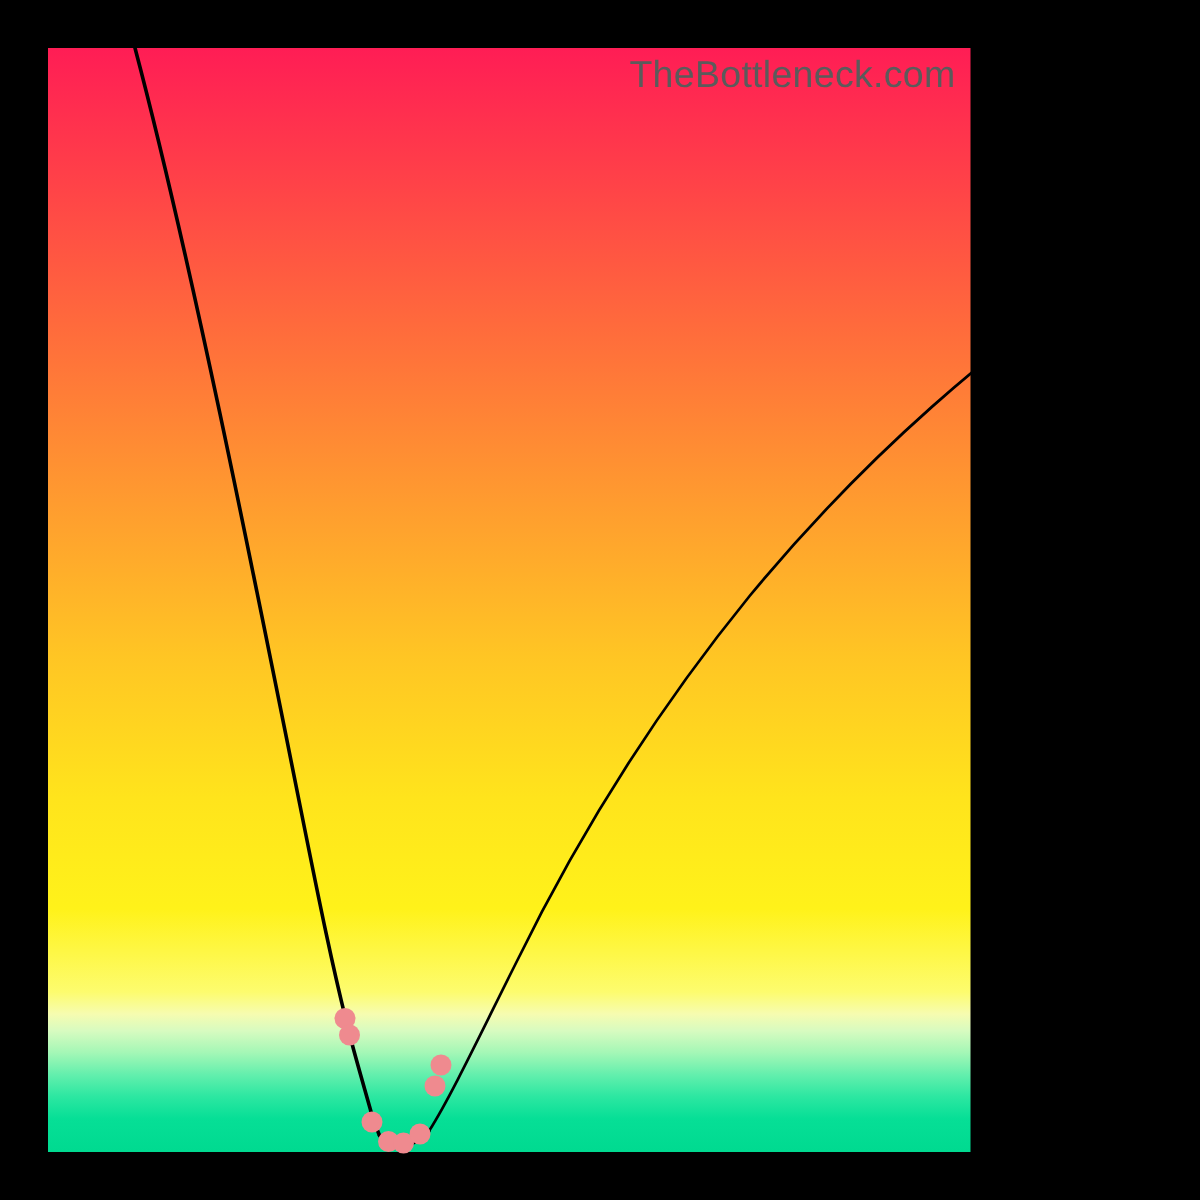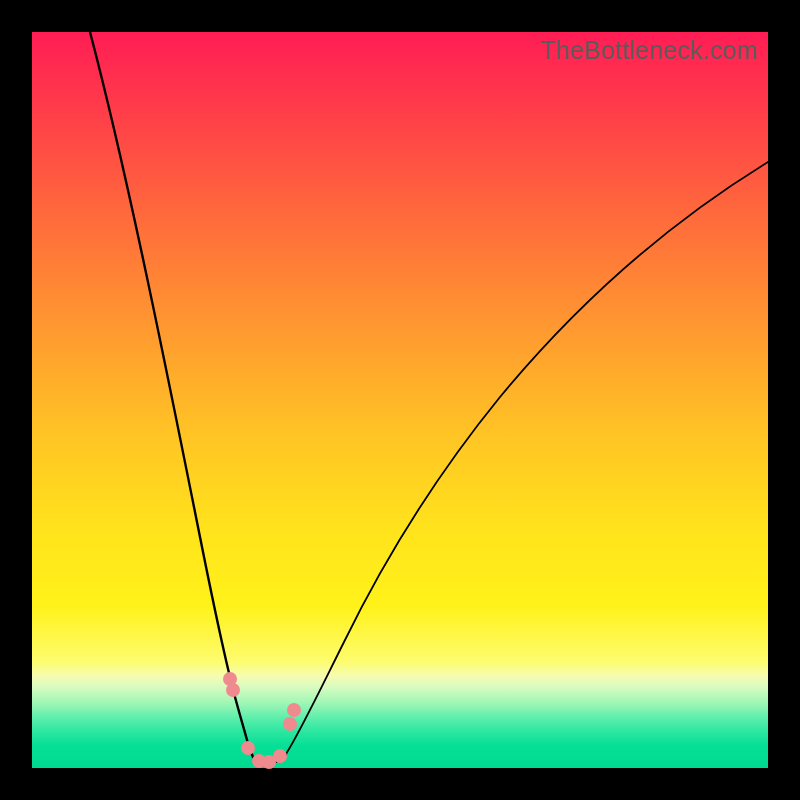--- a/index.html
+++ b/index.html
@@ -22,7 +22,7 @@
     position: absolute;
     left: 32px;
     top: 32px;
-    width: 736px;
+    width: 615px;
     height: 736px;
     background: linear-gradient(
       to bottom,

